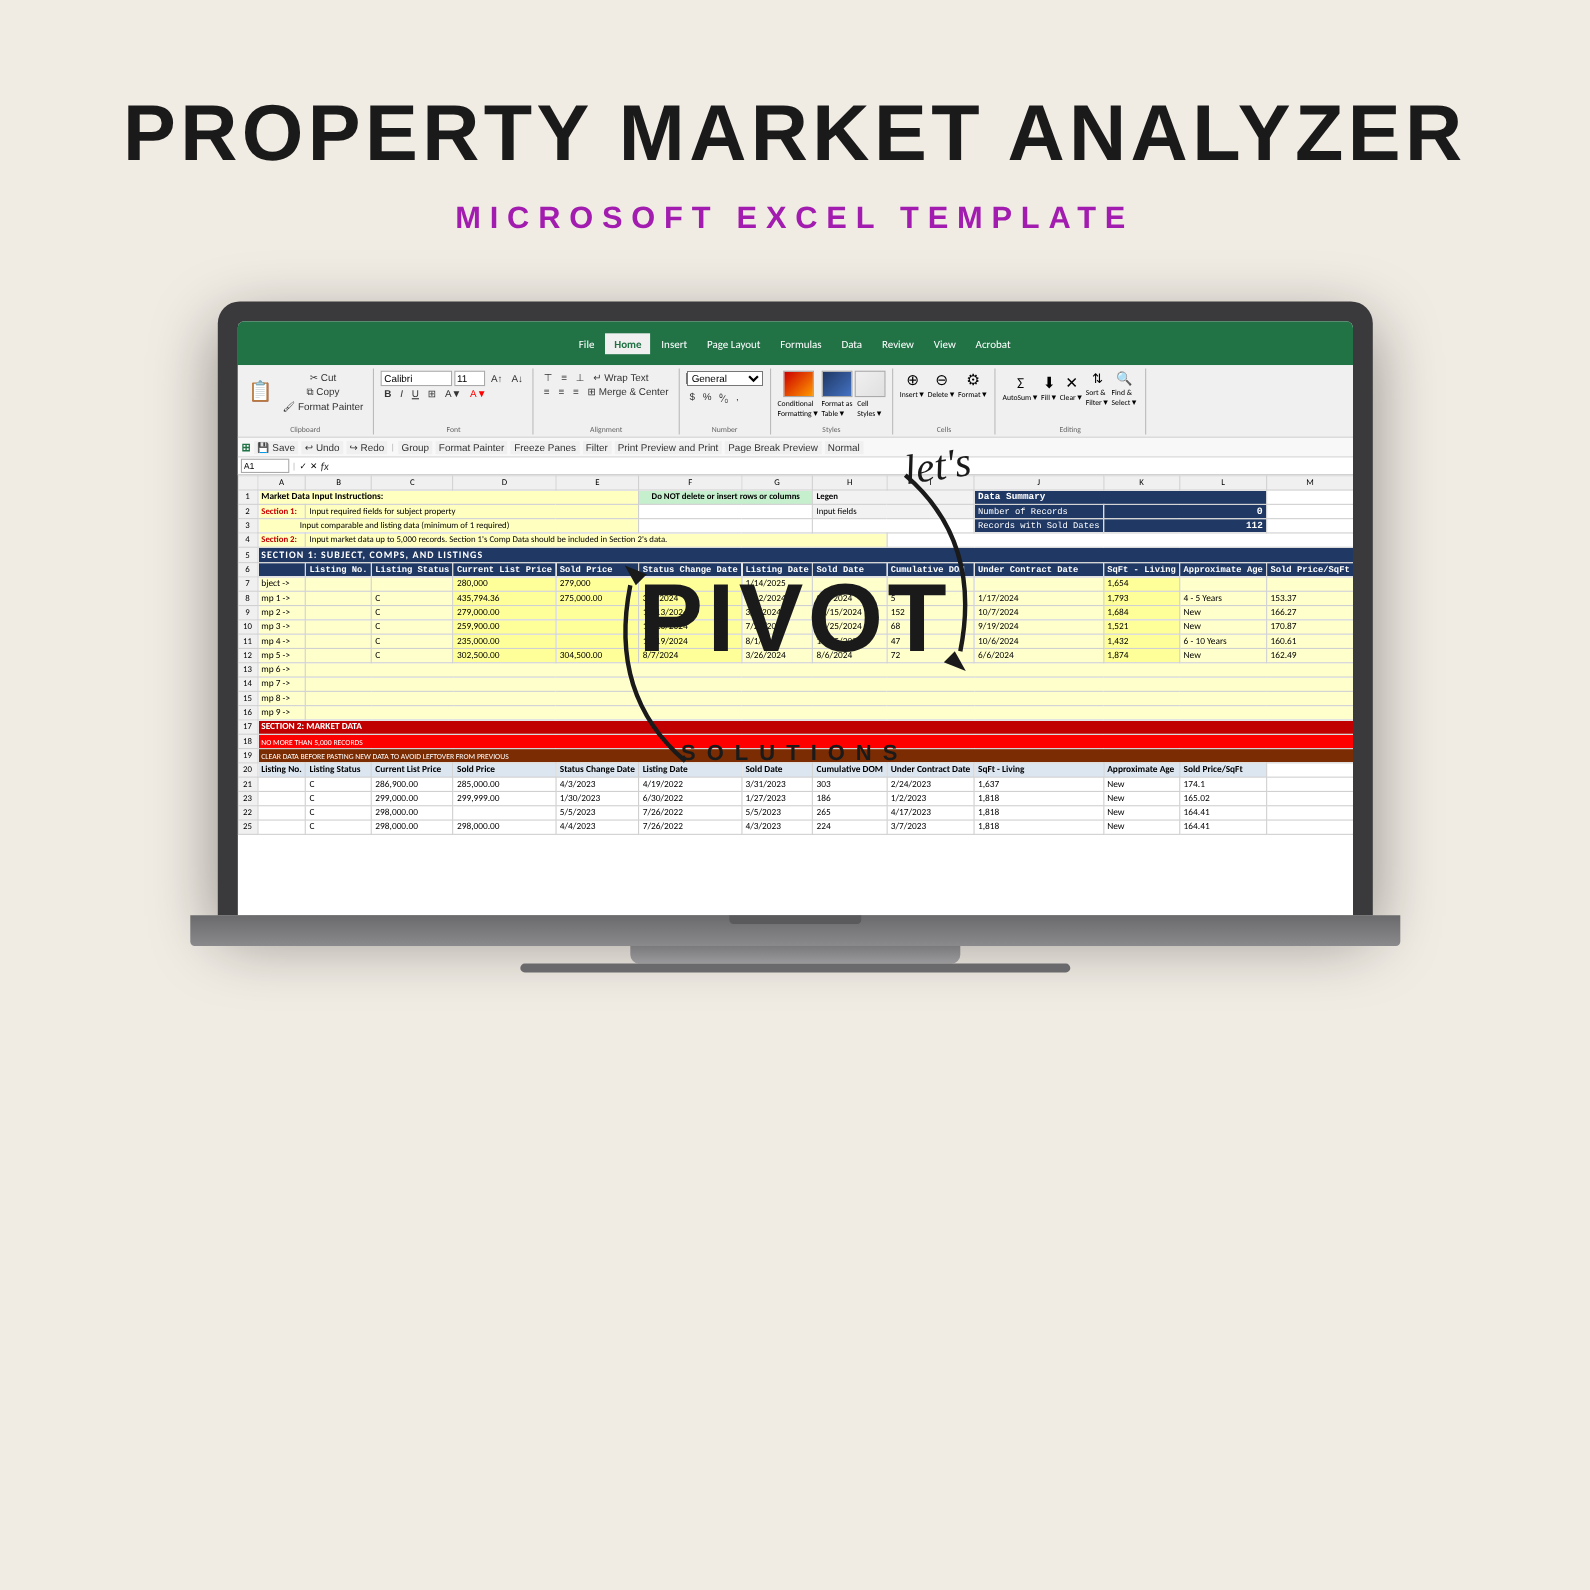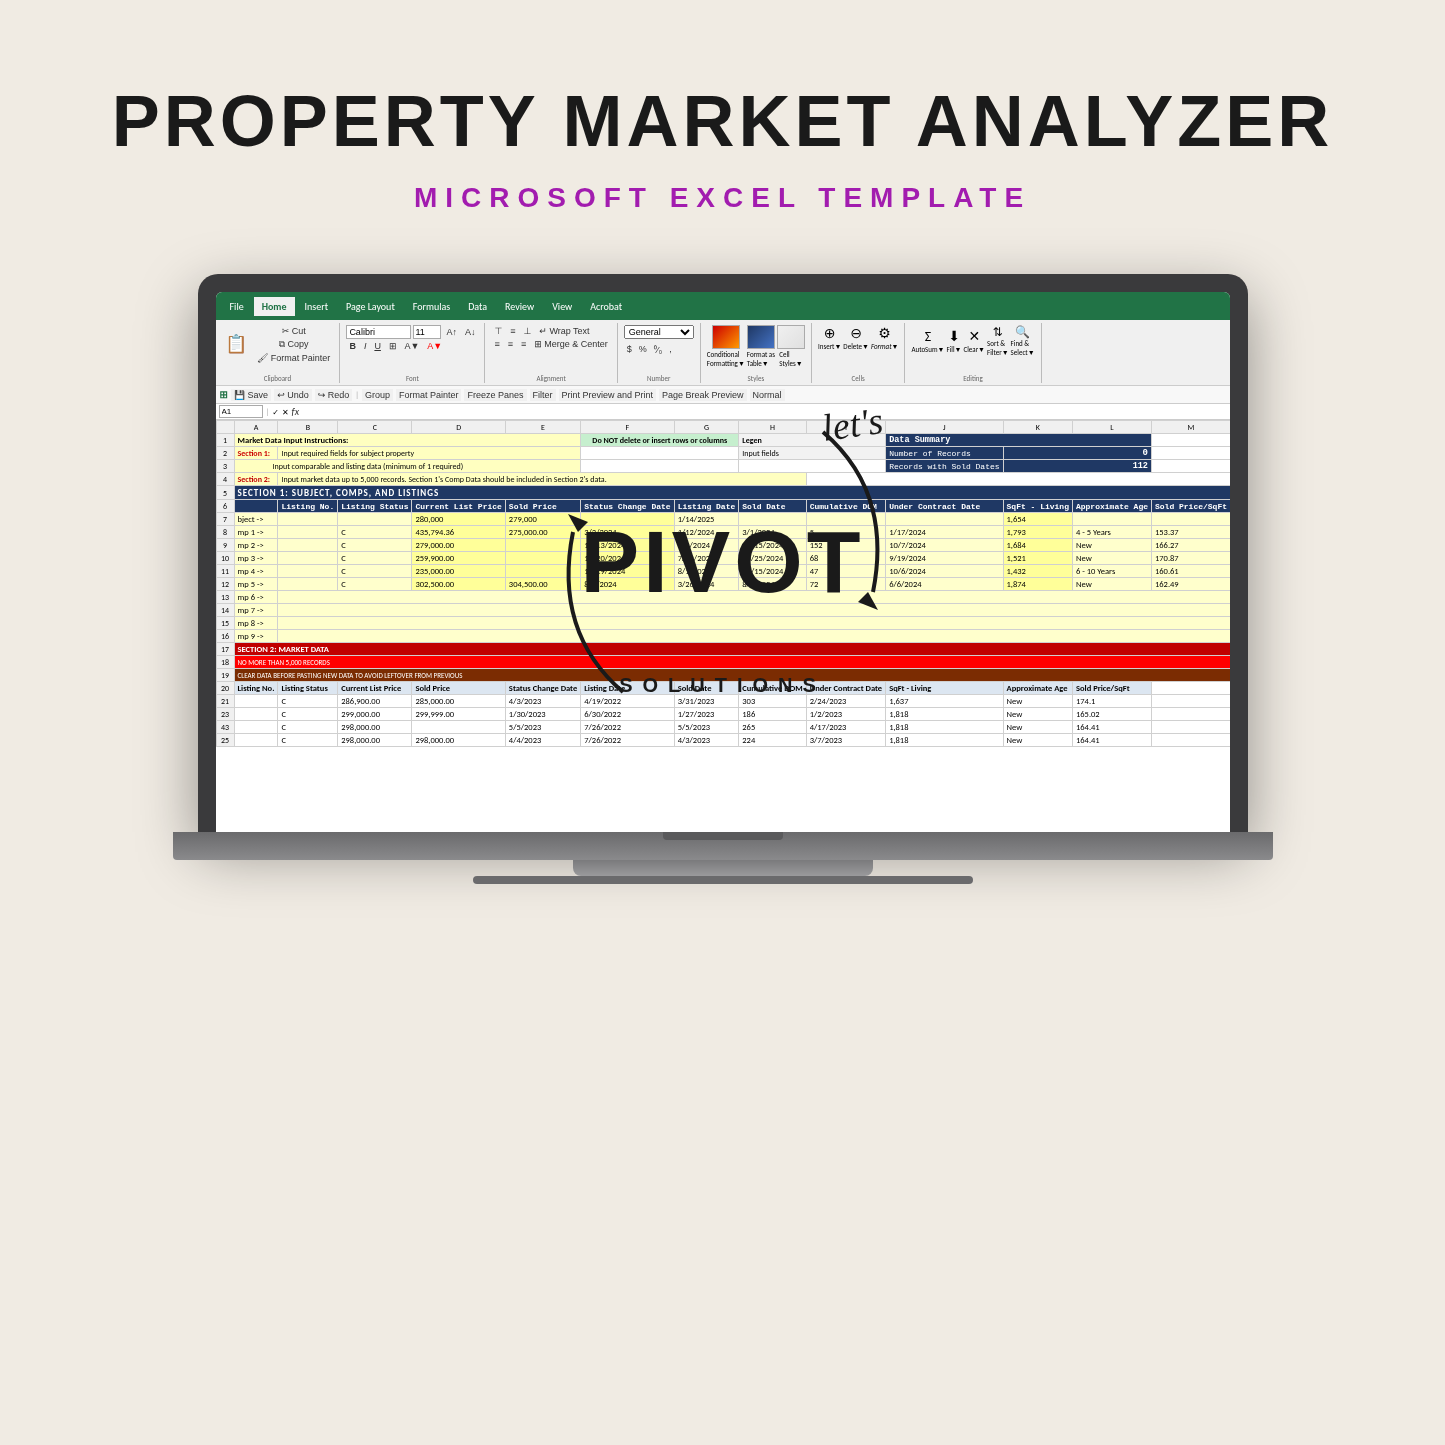--- a/index.html
+++ b/index.html
@@ -139,11 +139,12 @@
     
     .excel-ribbon-top {
       background: #217346;
-      height: 28px;
+      height: 40px;
       display: flex;
       align-items: center;
       padding: 0 6px;
       gap: 2px;
+      justify-content: center;
     }
 
     .excel-ribbon-tab {

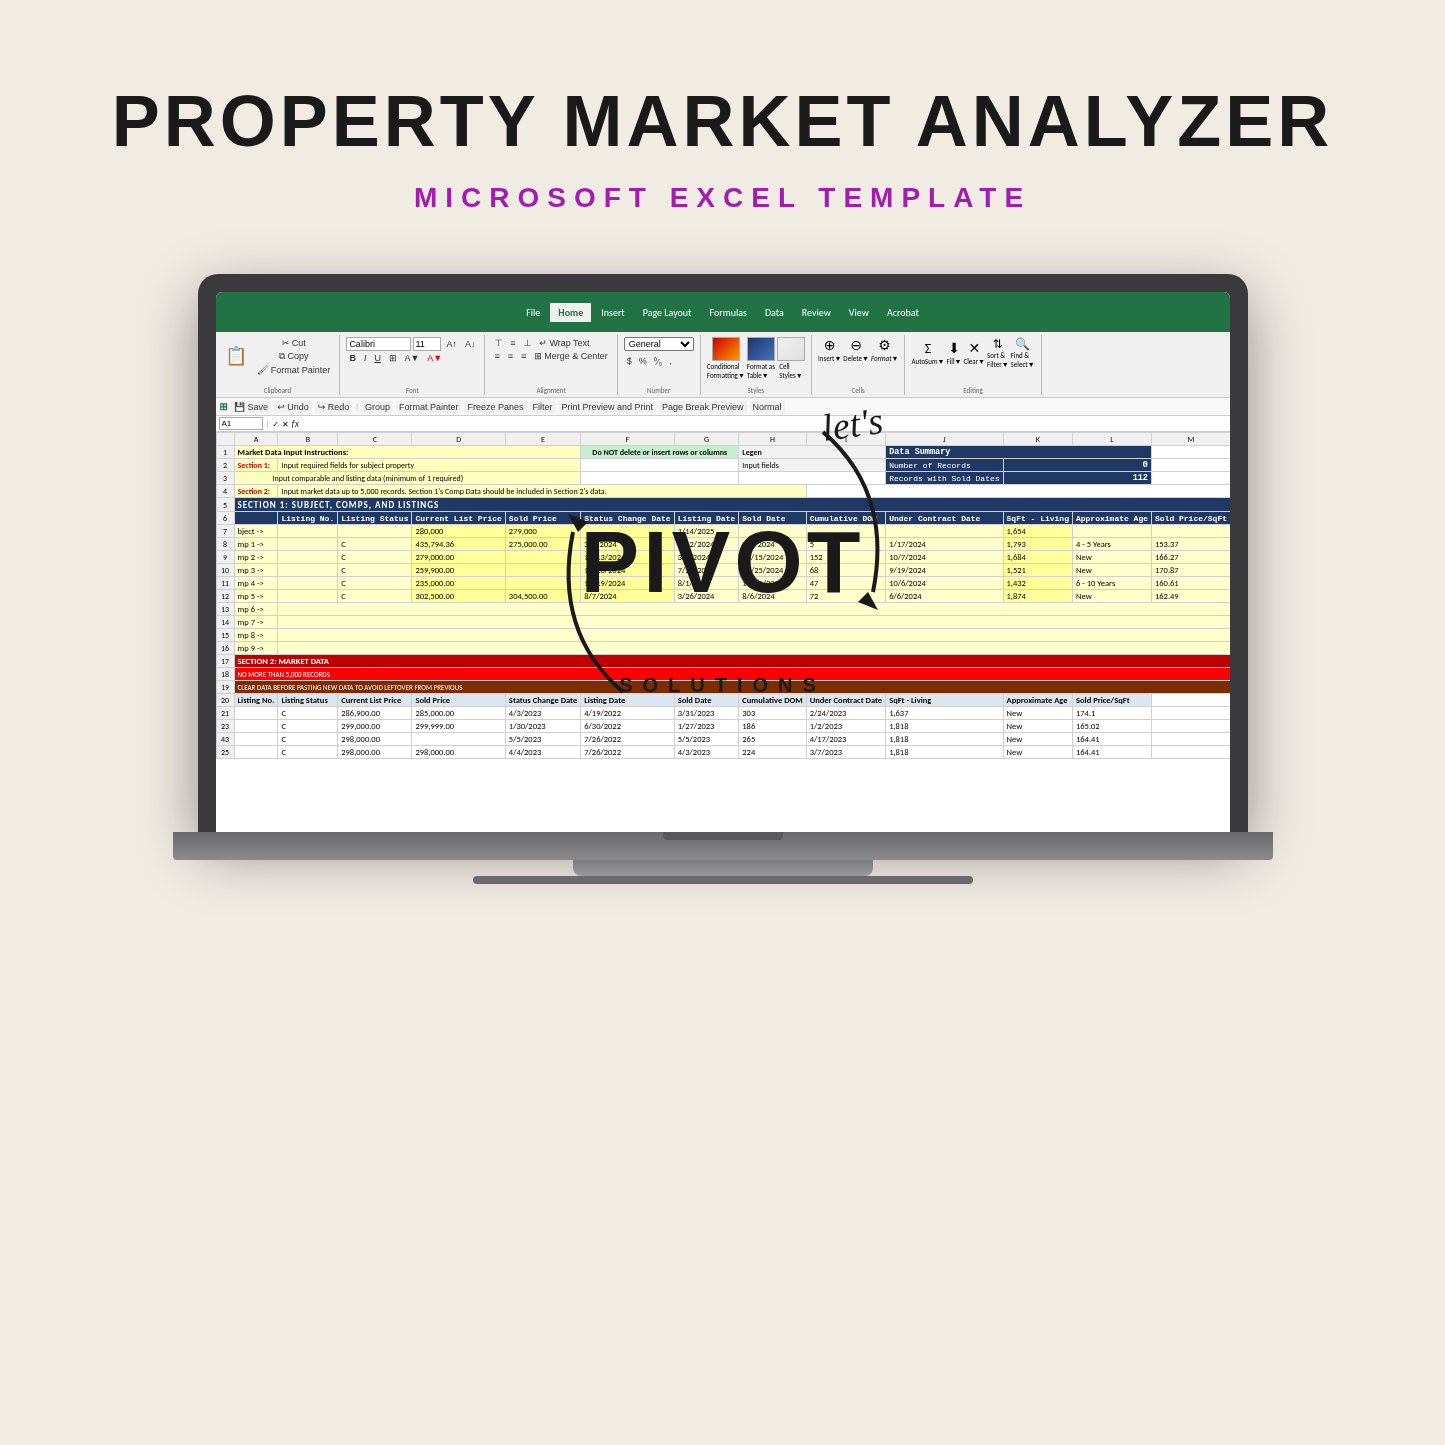--- a/index.html
+++ b/index.html
@@ -428,7 +428,7 @@
                 </div>
                 <div style="display:flex;flex-direction:column;align-items:center;">
                   <span style="font-size:14px;">⚙</span>
-                  <span style="font-size:7px;font-style:italic;">Format▼</span>
+                  <span style="font-size:7px;">Format▼</span>
                 </div>
               </div>
               <div class="toolbar-section-label">Cells</div>

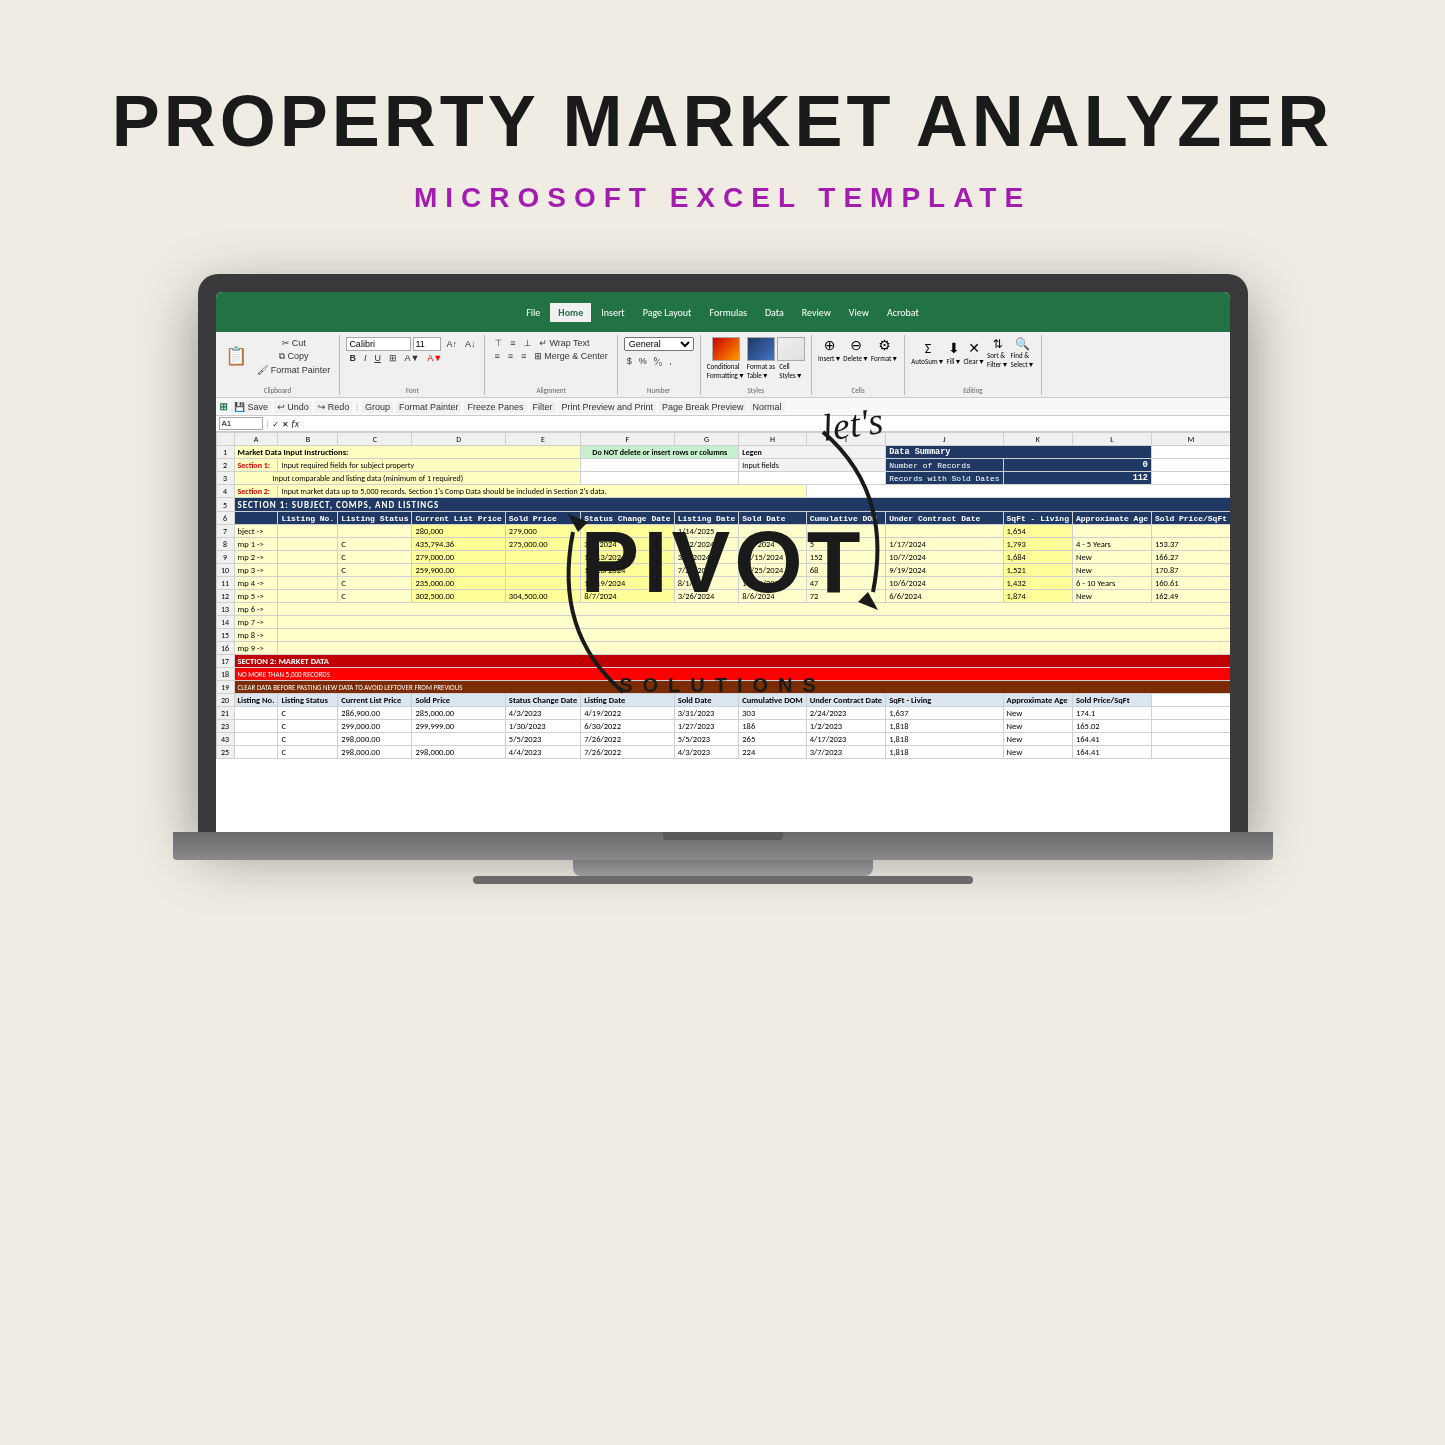--- a/index.html
+++ b/index.html
@@ -744,7 +744,7 @@
                   <td></td>
                 </tr>
                 <tr>
-                  <td class="row-num">43</td>
+                  <td class="row-num">22</td>
                   <td></td>
                   <td>C</td>
                   <td>298,000.00</td>

